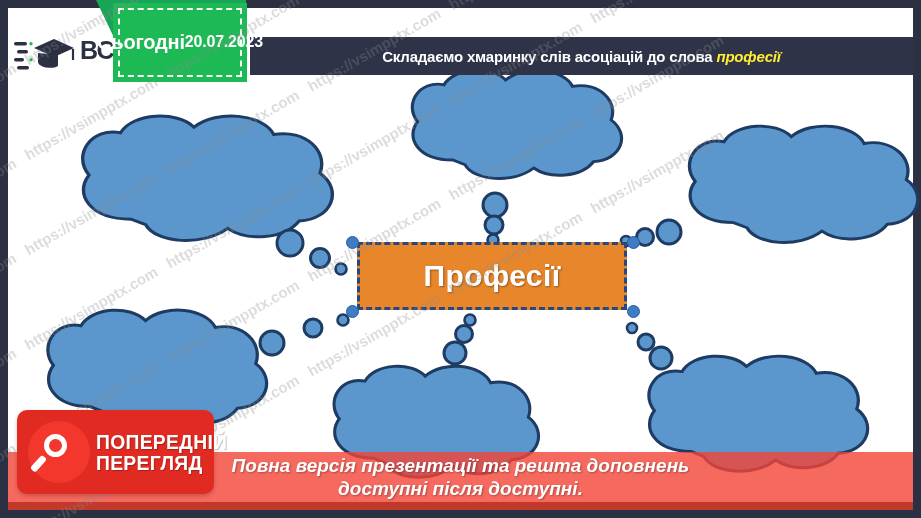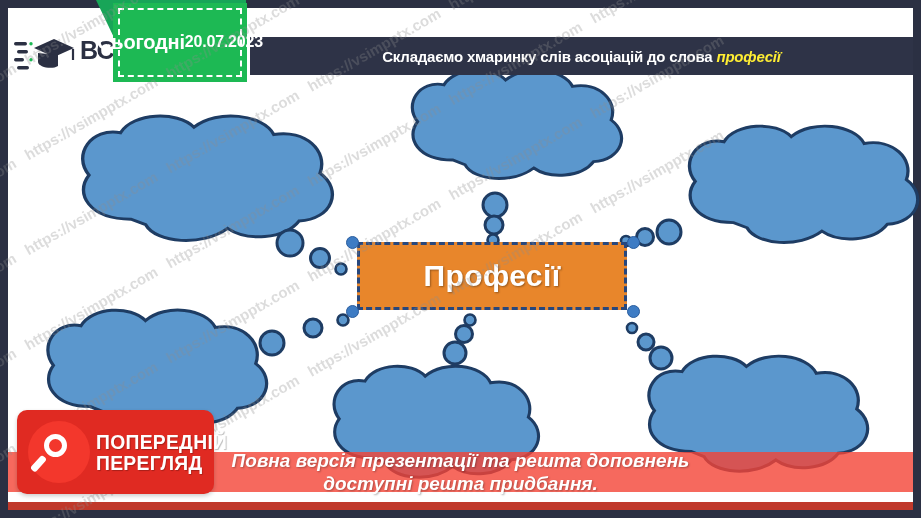--- a/index.html
+++ b/index.html
@@ -100,7 +100,7 @@
 
   
   .bottom-banner{
-    position:absolute;left:8px;top:452px;width:905px;height:40px;
+    position:absolute;left:8px;top:452px;width:905px;height:50px;
     background:rgba(244,67,54,0.80);
     z-index:30;
     display:flex;flex-direction:column;align-items:center;justify-content:center;

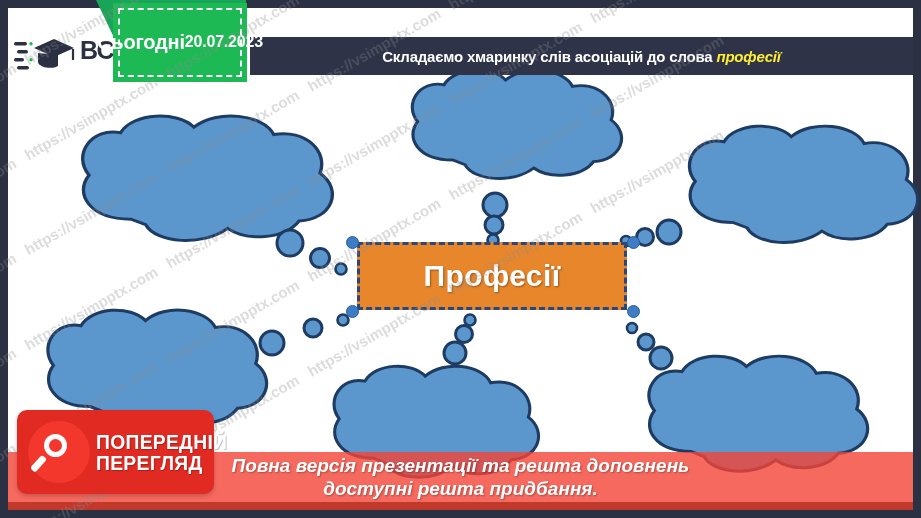--- a/index.html
+++ b/index.html
@@ -275,7 +275,7 @@
 
   <div class="bottom-banner">
     <span class="banner-line">Повна версія презентації та решта доповнень</span>
-    <span class="banner-line">доступні решта придбання.</span>
+    <span class="banner-line">доступні після доступні.</span>
   </div>
   <div class="banner-strip"></div>
 

